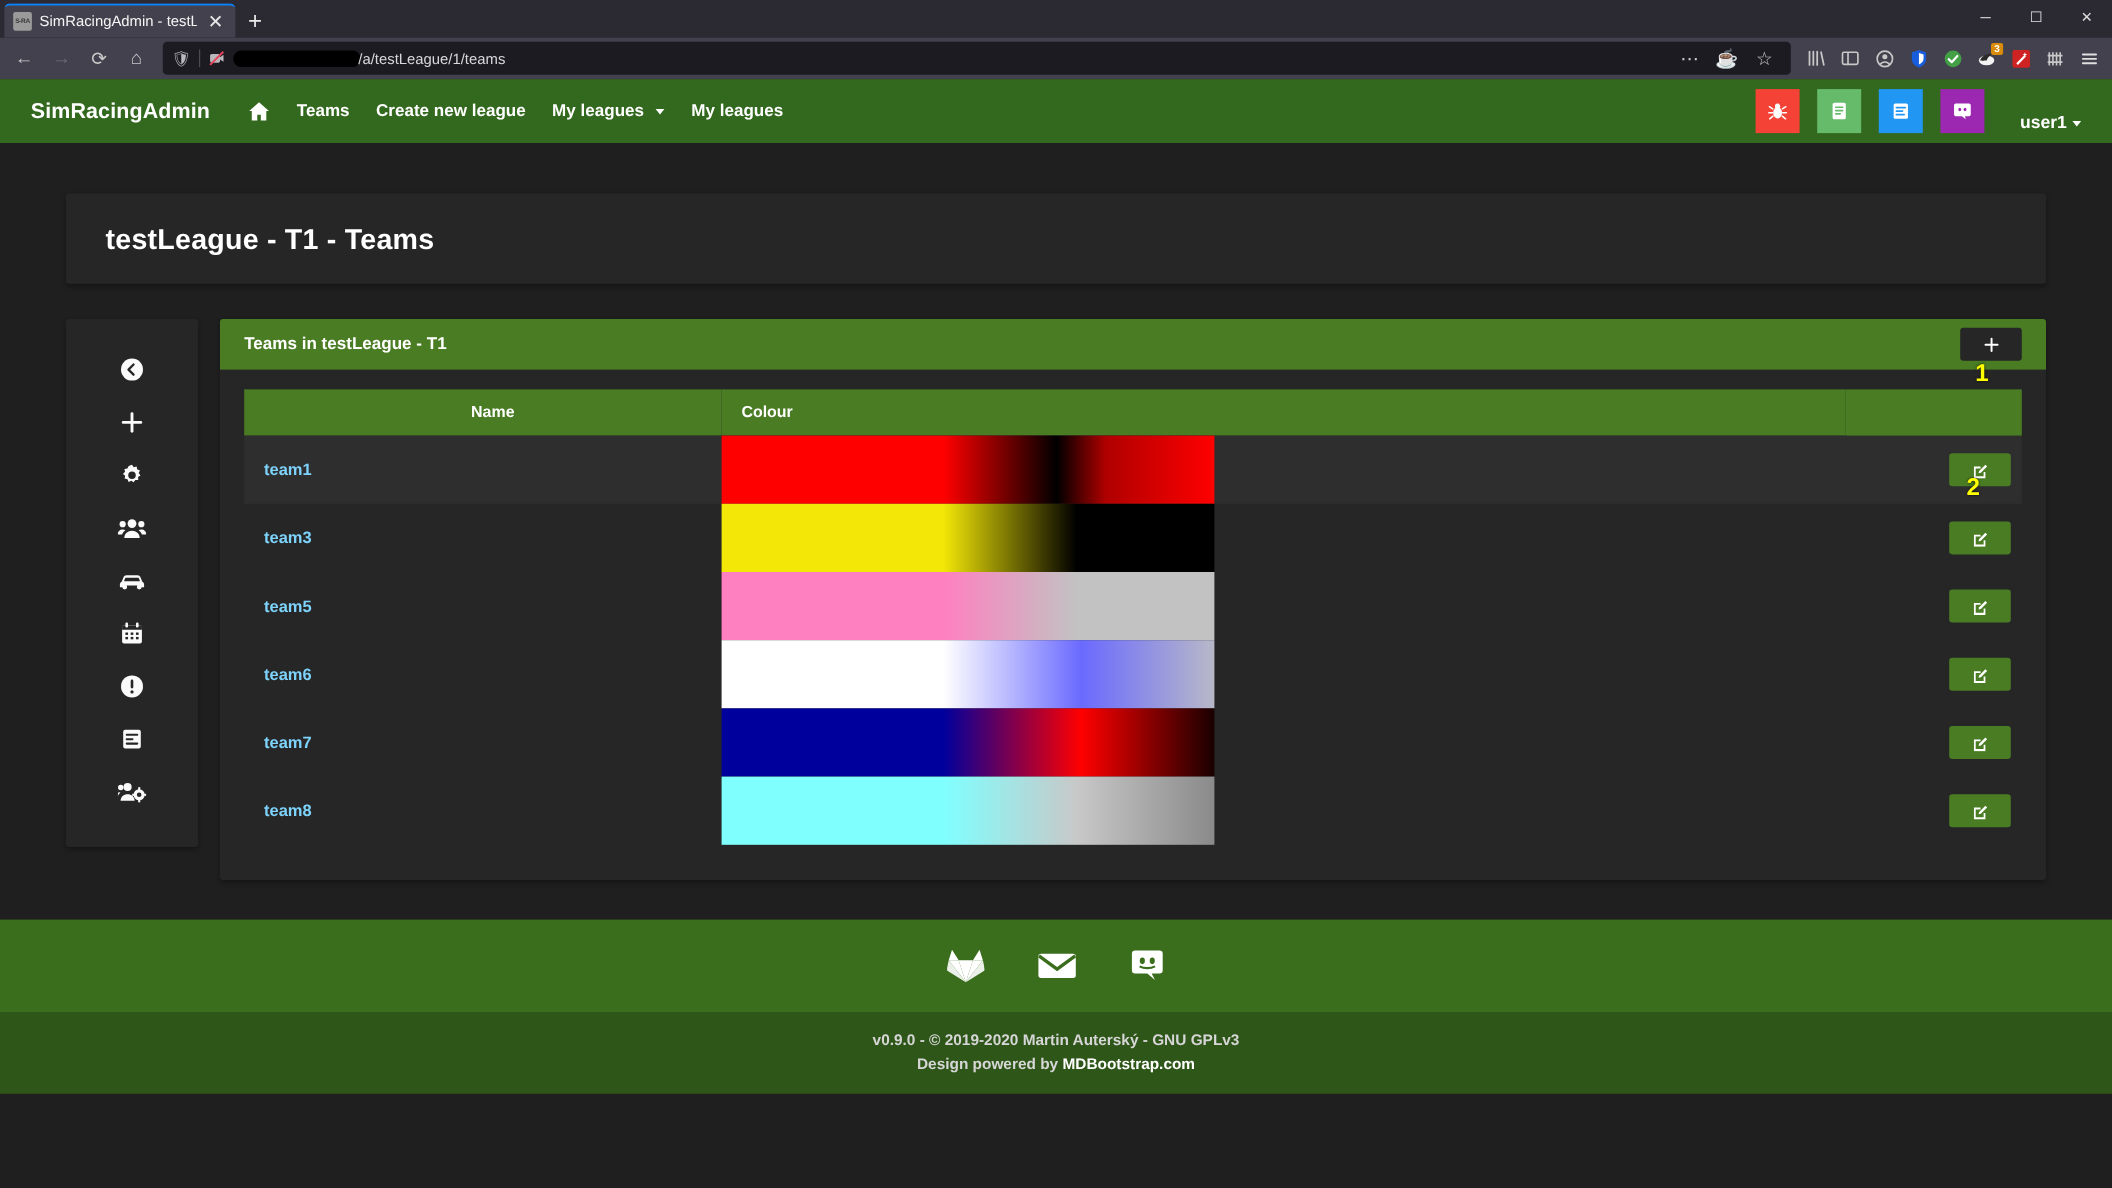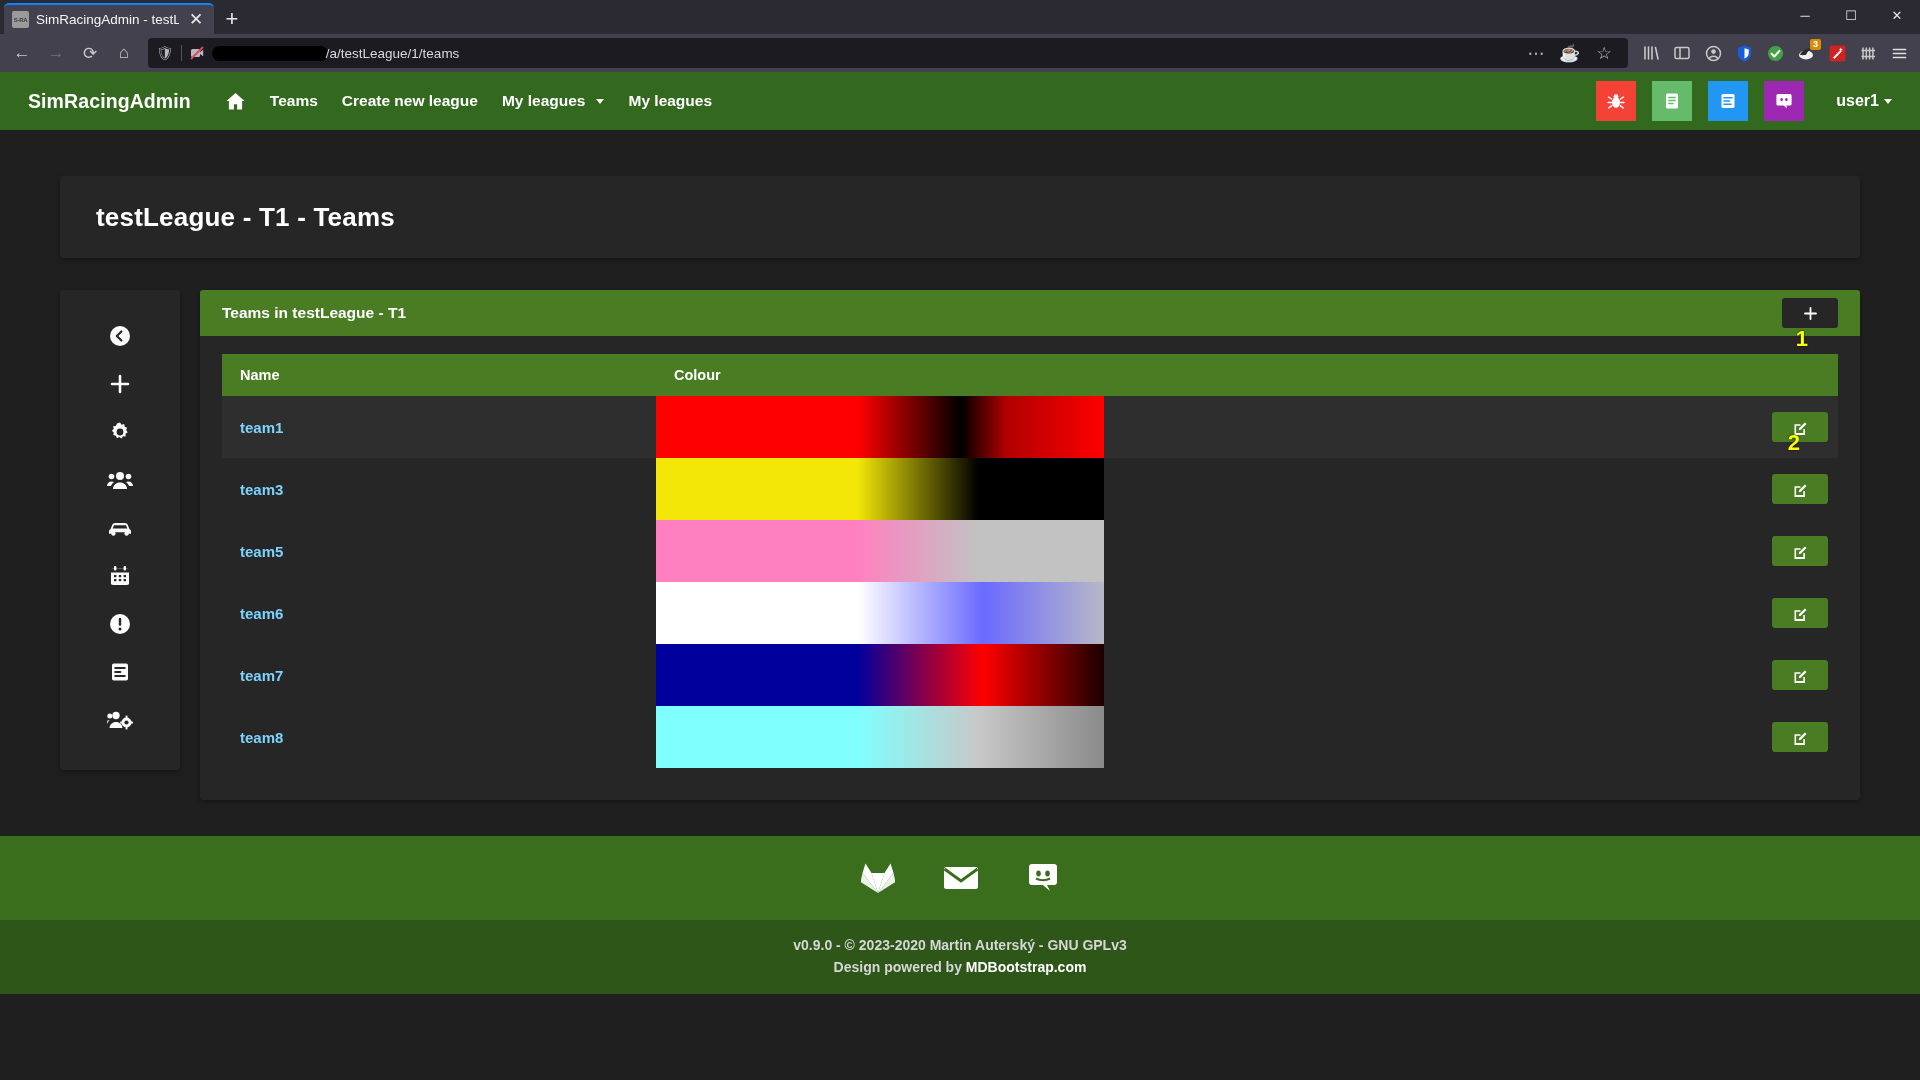--- a/index.html
+++ b/index.html
@@ -101,7 +101,7 @@
     border-right: 4.5px solid transparent; border-top: 5px solid #ffffff;
     margin-left: 5px;
   }
-  .navbar-right { margin-left: auto; display: flex; align-items: center; gap: 16px; }
+  .navbar-right { margin-left: auto; display: flex; align-items: flex-end; gap: 16px; }
   .sq-btn {
     width: 40px; height: 40px; display: flex; align-items: center;
     justify-content: center; color: #ffffff;

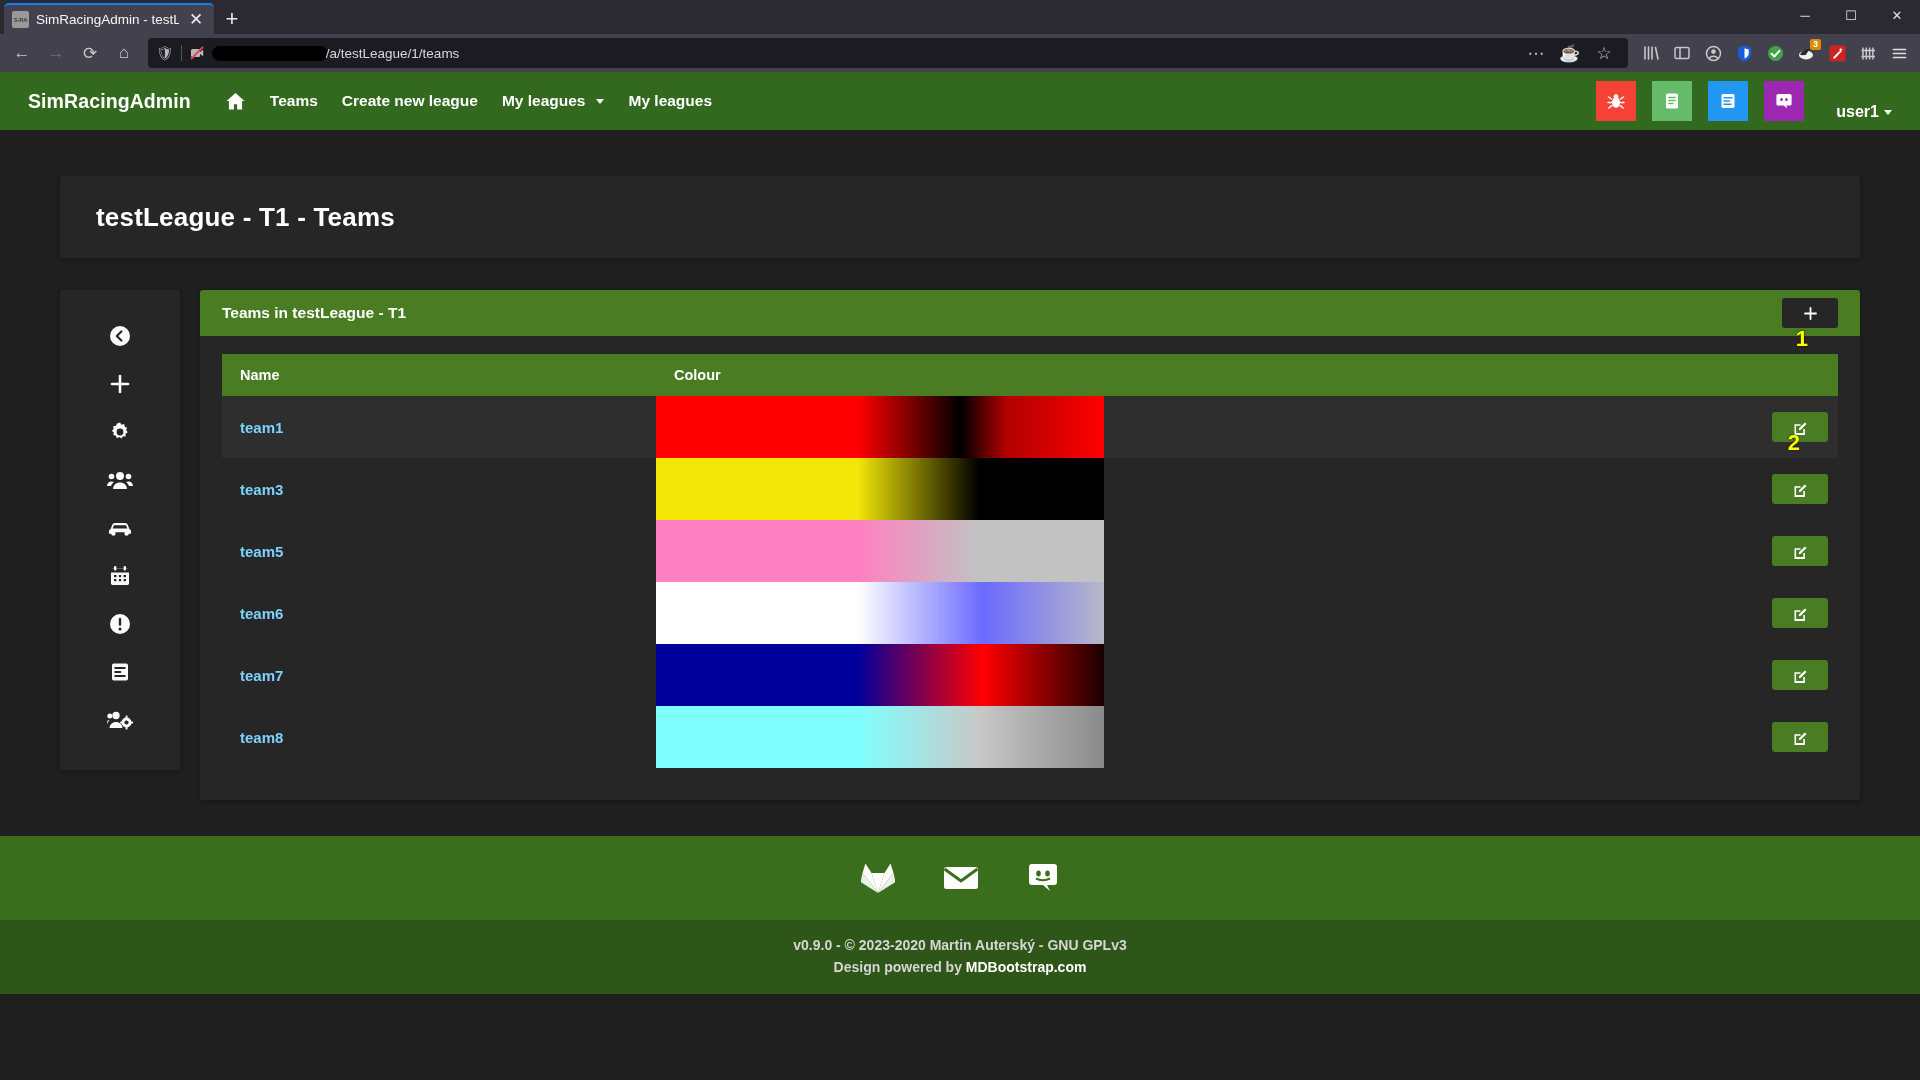--- a/index.html
+++ b/index.html
@@ -170,7 +170,7 @@
     color: #ffffff; font-size: 14.5px; font-weight: bold; text-align: left;
     padding: 13px 0 13px 18px; height: 42px;
   }
-  th.col-name { width: 434px; }
+  th.col-name { width: 434px; text-align: center; }
   th.col-colour { width: auto; }
   th.col-act { width: 160px; }
   tbody tr { height: 62px; }

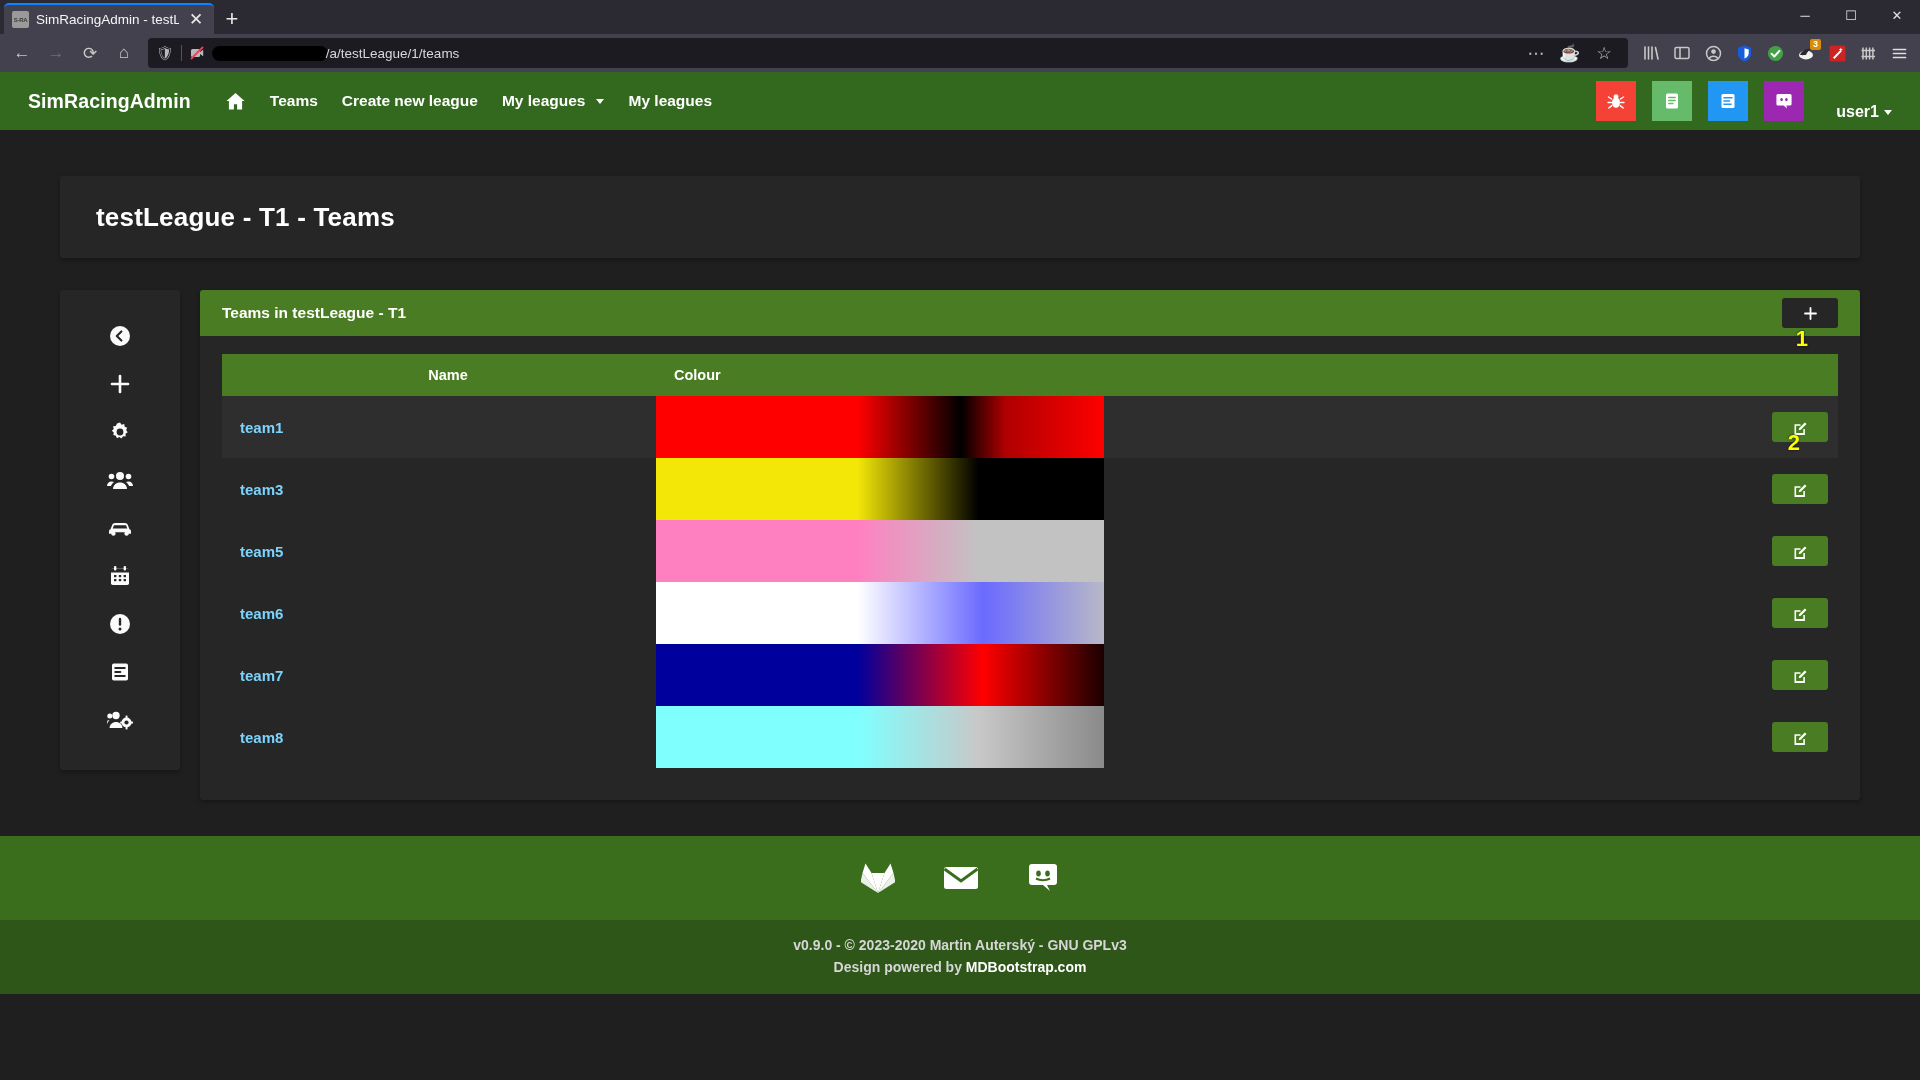--- a/index.html
+++ b/index.html
@@ -630,7 +630,7 @@
     </a>
   </div>
   <div class="footer-bottom">
-    <div class="footer-line">v0.9.0 - © 2023-2020 Martin Auterský - GNU GPLv3</div>
+    <div class="footer-line">v0.9.0 - © 2019-2020 Martin Auterský - GNU GPLv3</div>
     <div class="footer-line">
       <span>Design powered by </span><strong>MDBootstrap.com</strong>
     </div>

